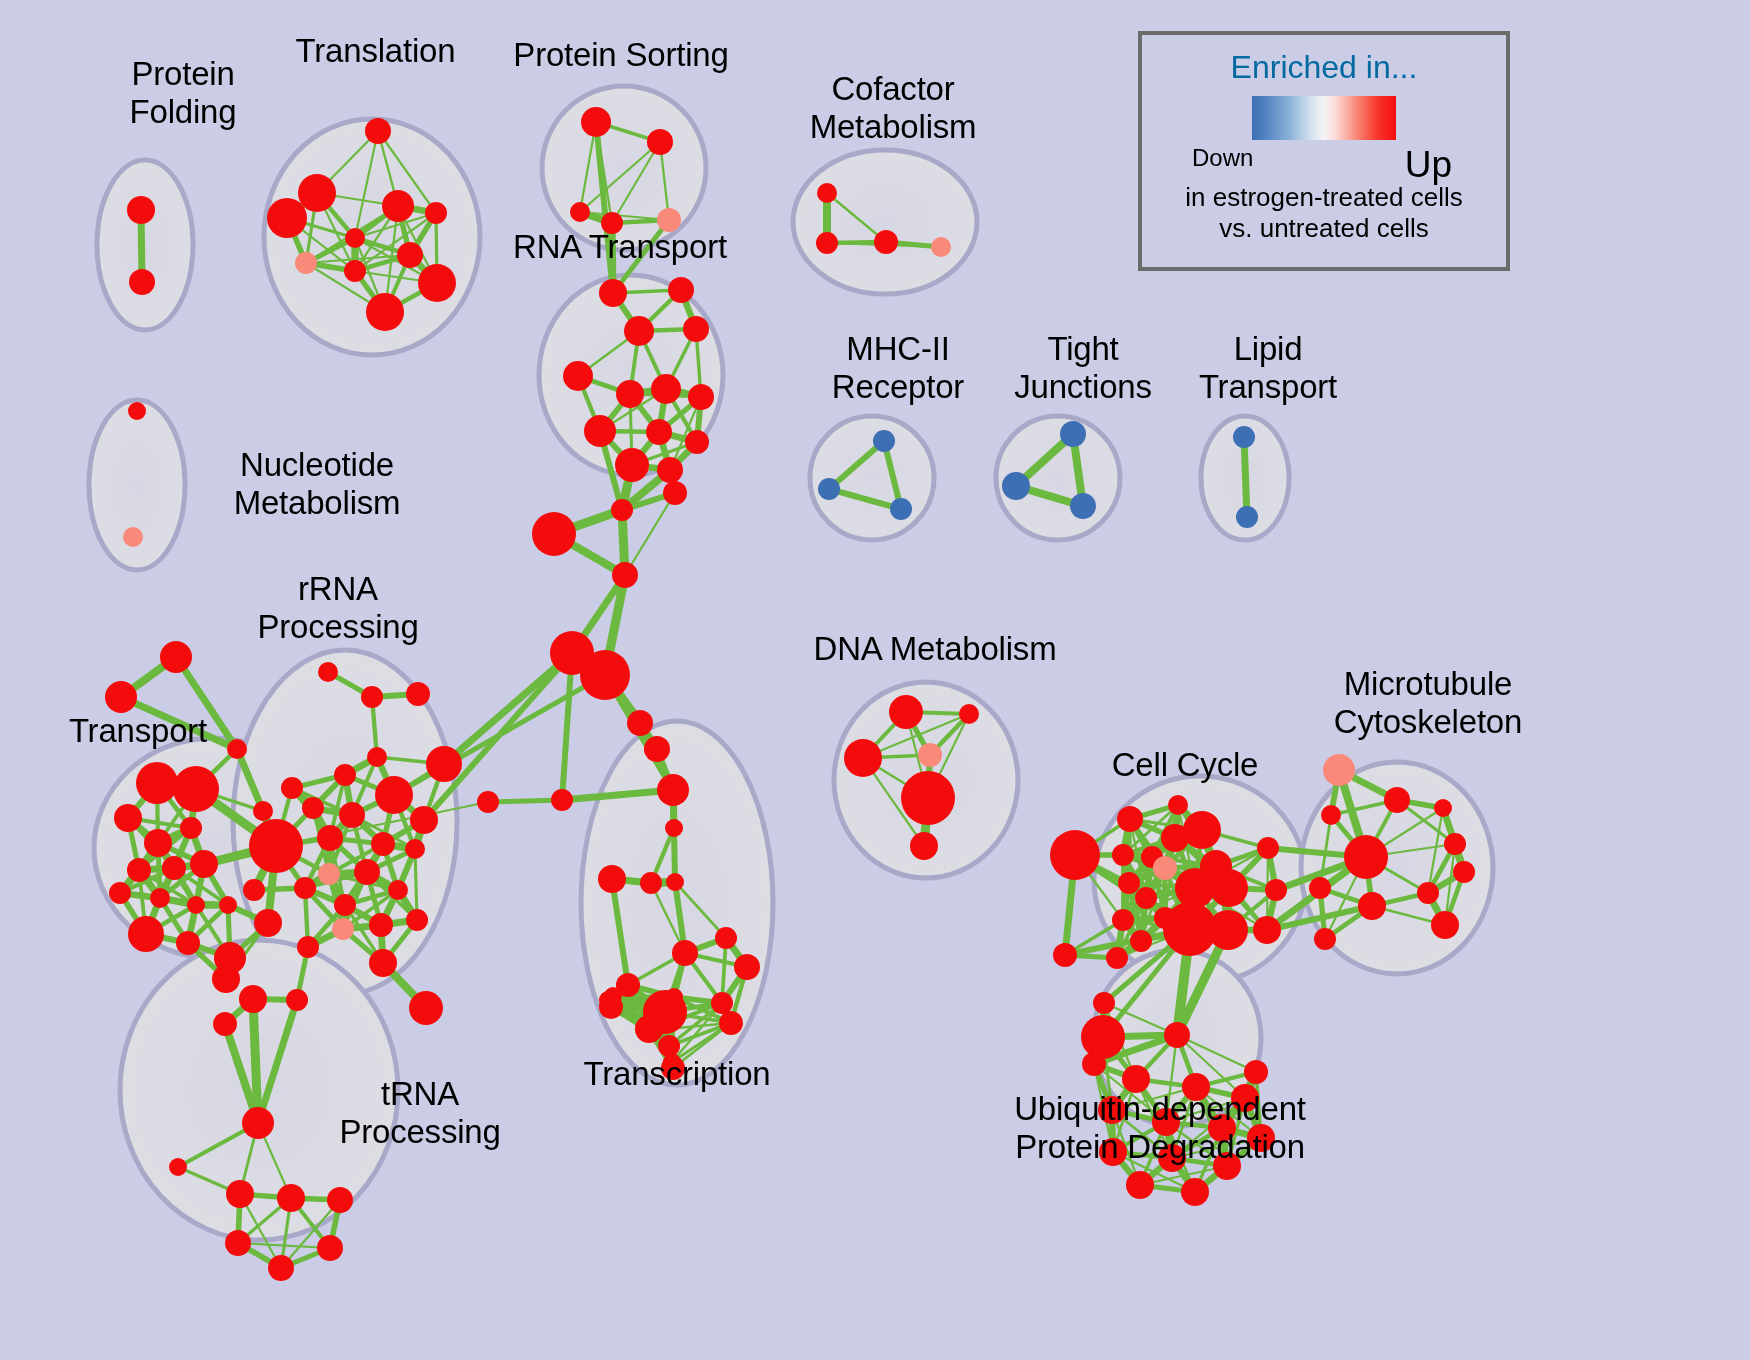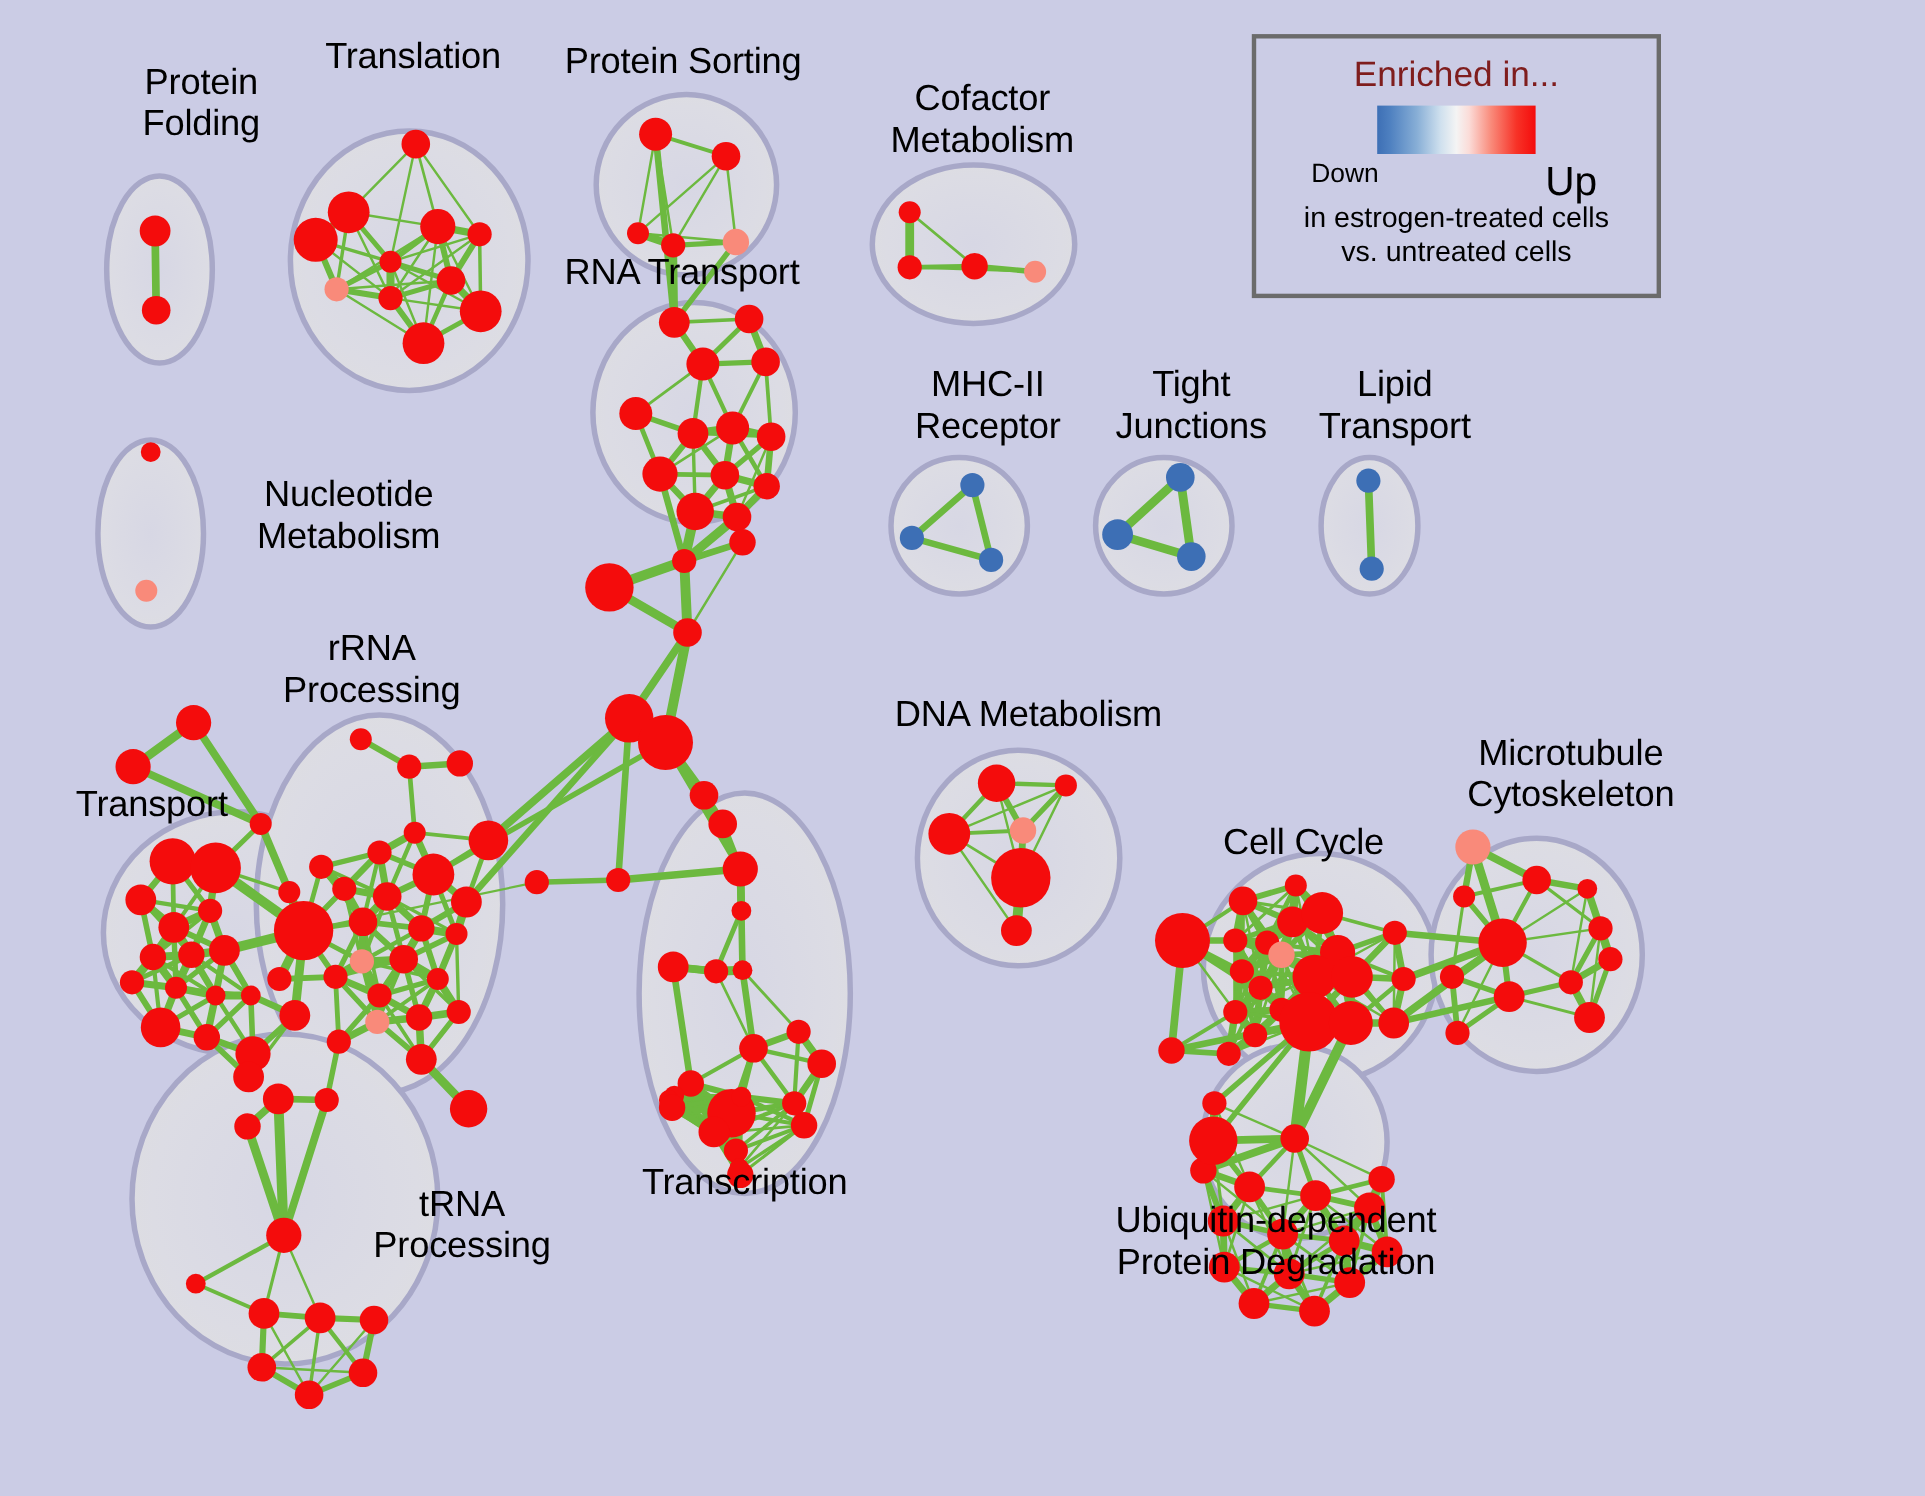--- a/index.html
+++ b/index.html
@@ -32,7 +32,7 @@
     text-align:center;
   }
   #legend .lg-title{
-    font-size:32px;color:#7f1d1d;margin-top:14px;
+    font-size:32px;color:#0369a1;margin-top:14px;
     font-family:"Liberation Sans", sans-serif;
   }
   #legend .lg-bar{

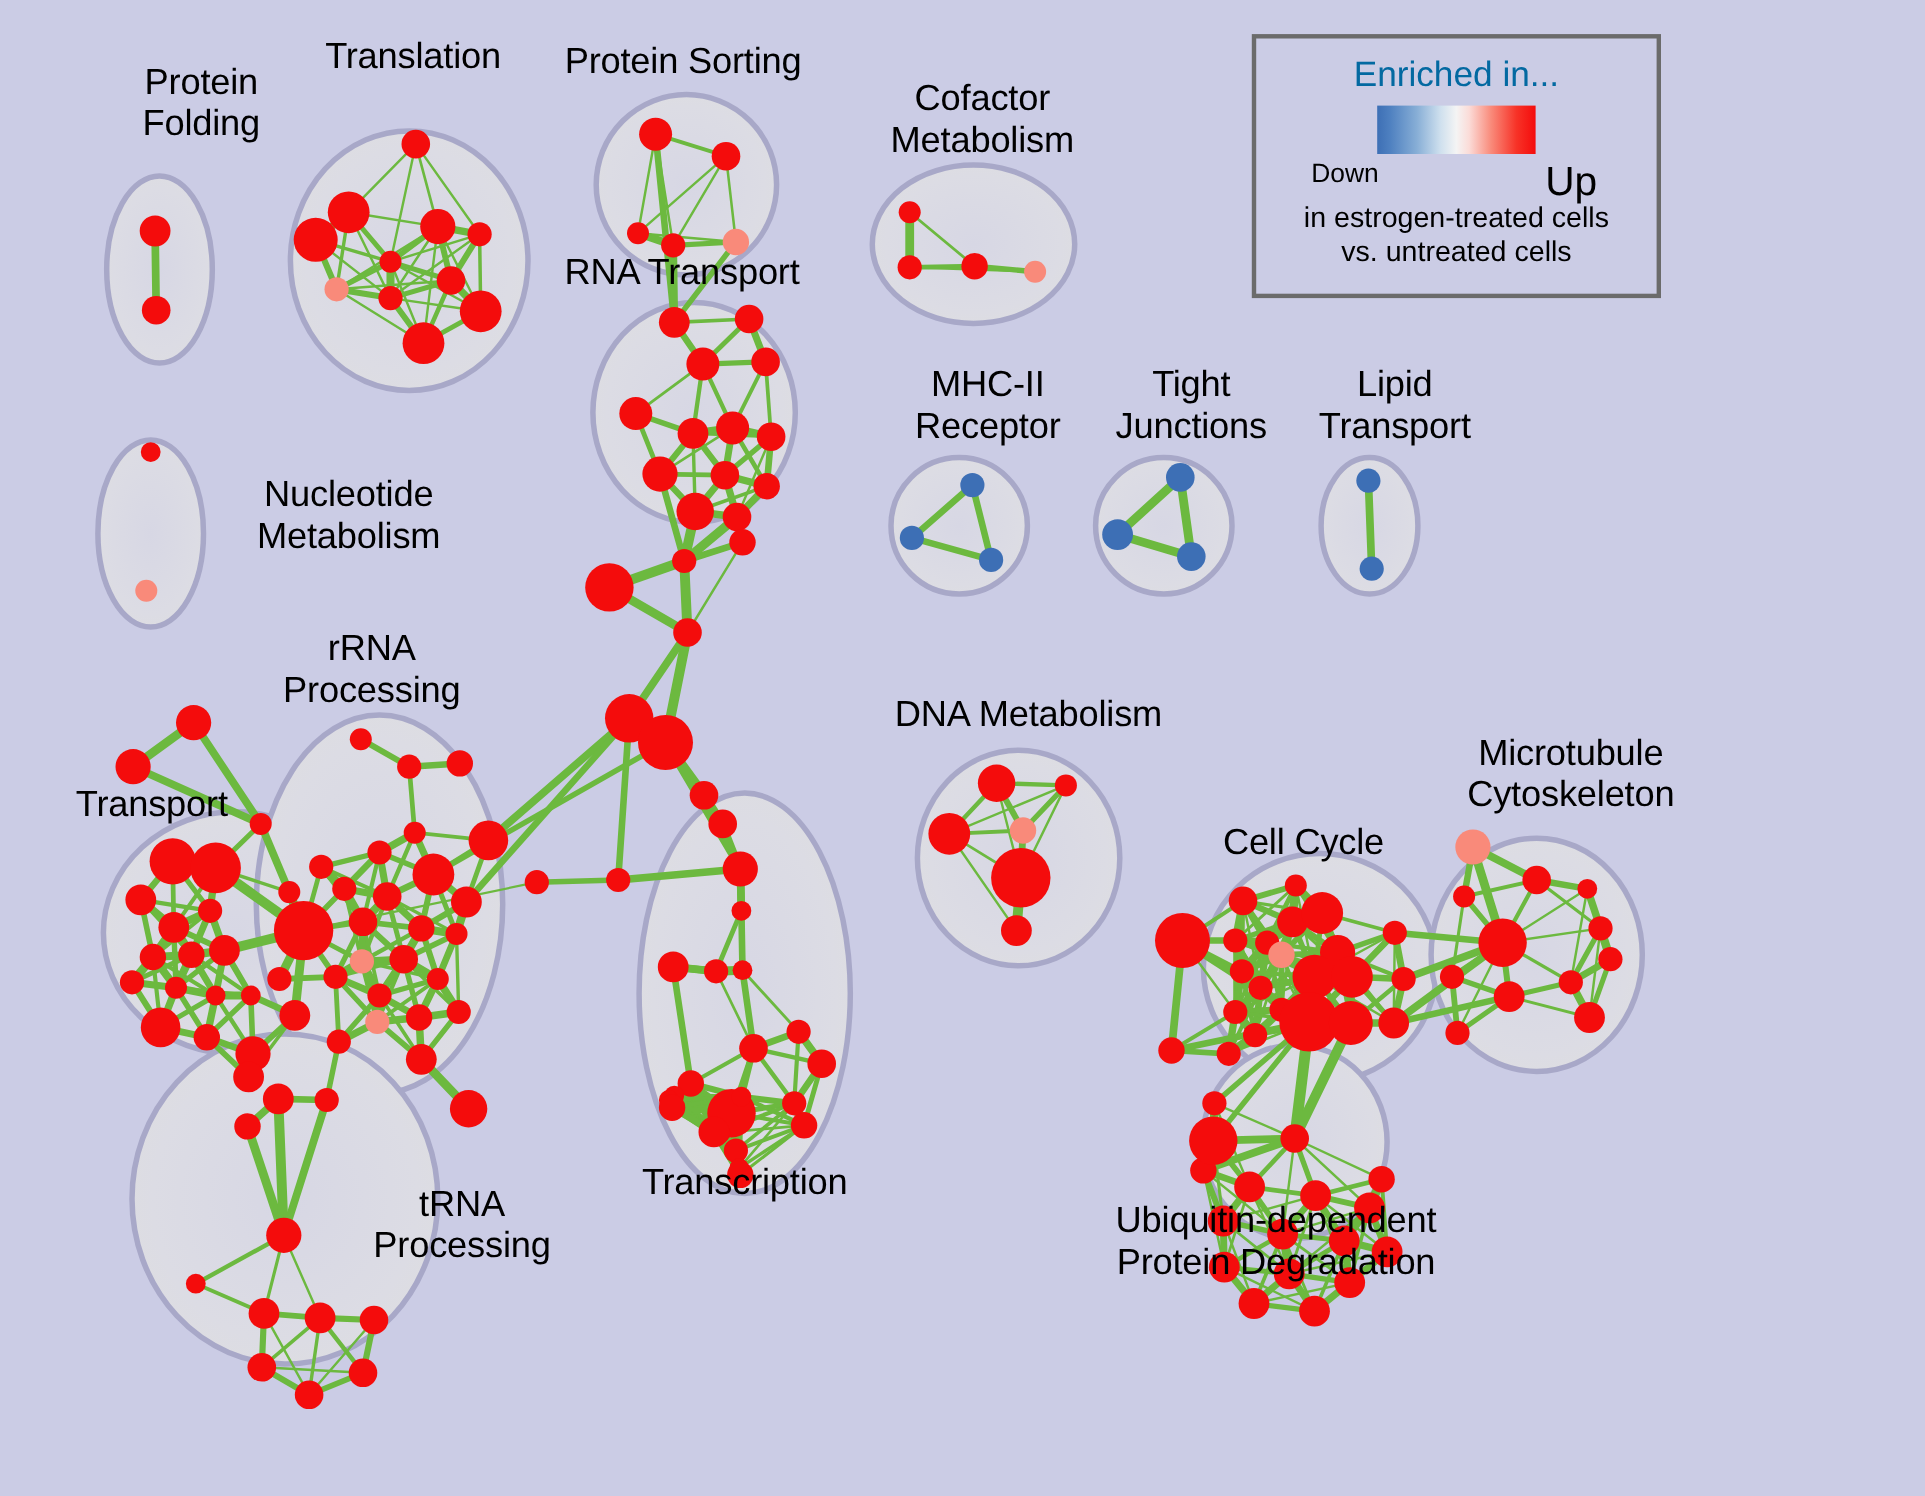--- a/index.html
+++ b/index.html
@@ -942,7 +942,7 @@
       <div class="cl-label" style="left: 78px; top: 55px; width: 210px;">Protein
 Folding</div>
       <div class="cl-label" style="left: 258px; top: 32px; width: 235px;">Translation</div>
-      <div class="cl-label" style="left: 192px; top: 430px; width: 250px;">Nucleotide
+      <div class="cl-label" style="left: 192px; top: 446px; width: 250px;">Nucleotide
 Metabolism</div>
       <div class="cl-label" style="left: 500px; top: 36px; width: 242px;">Protein Sorting</div>
       <div class="cl-label" style="left: 500px; top: 228px; width: 240px;">RNA Transport</div>

